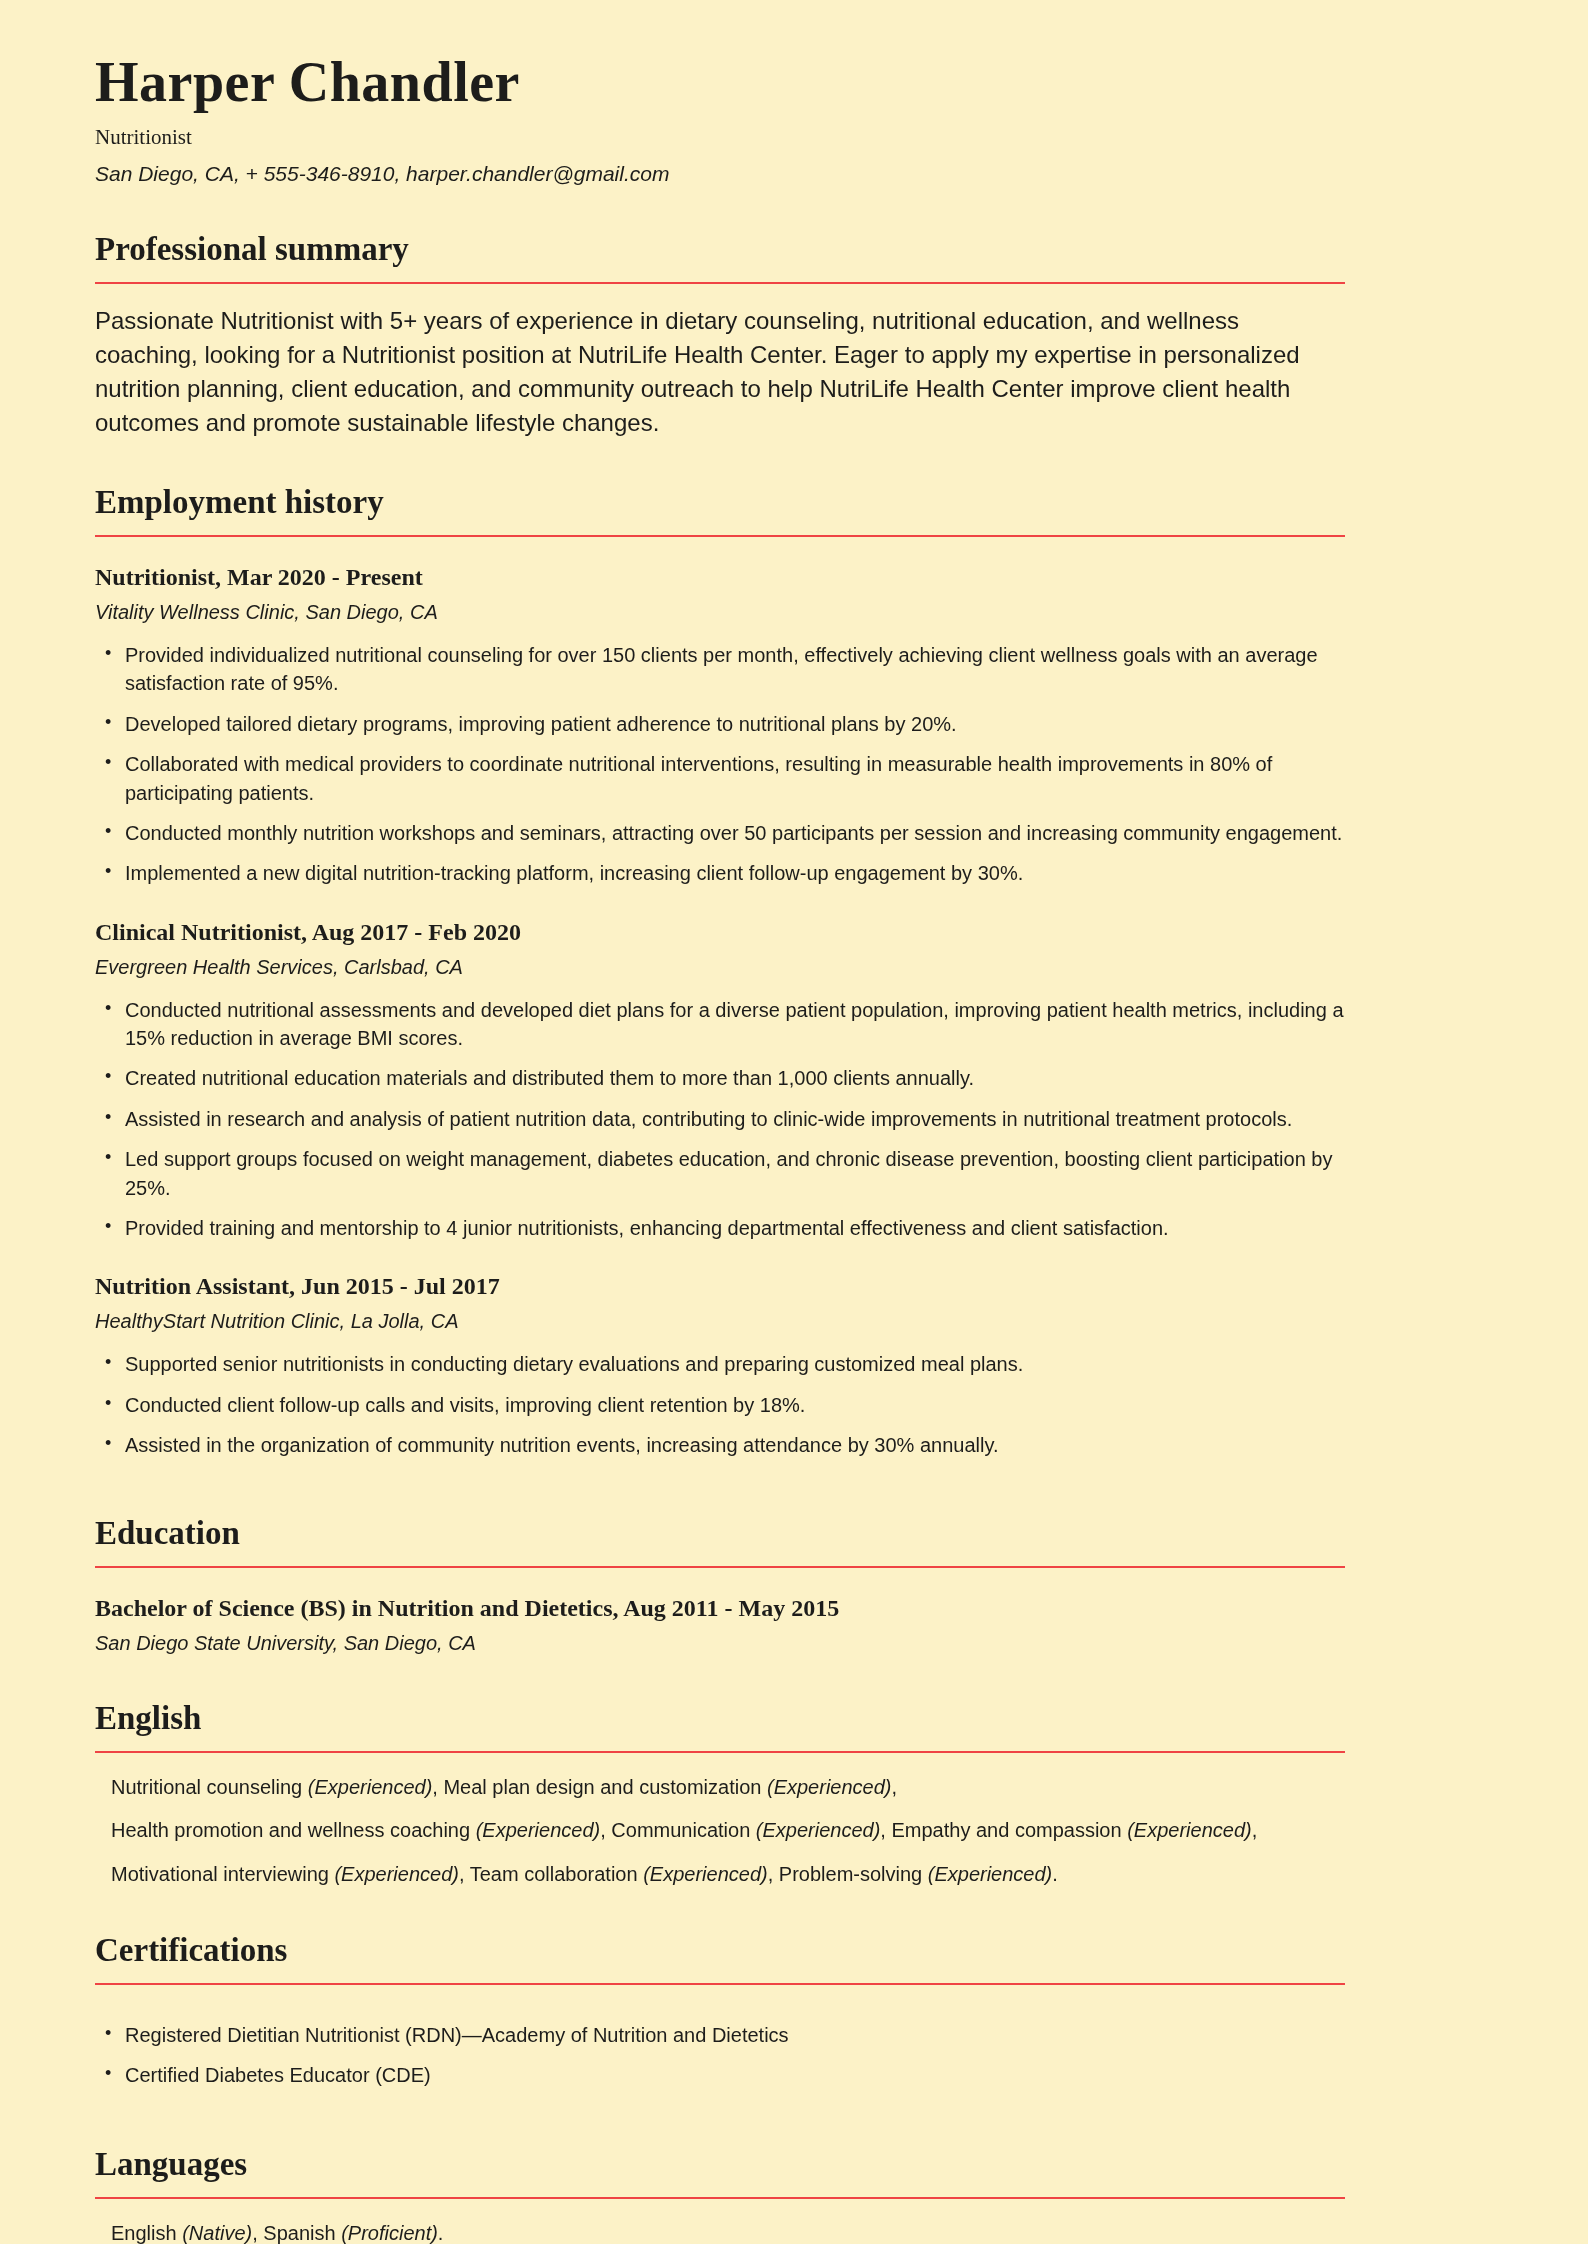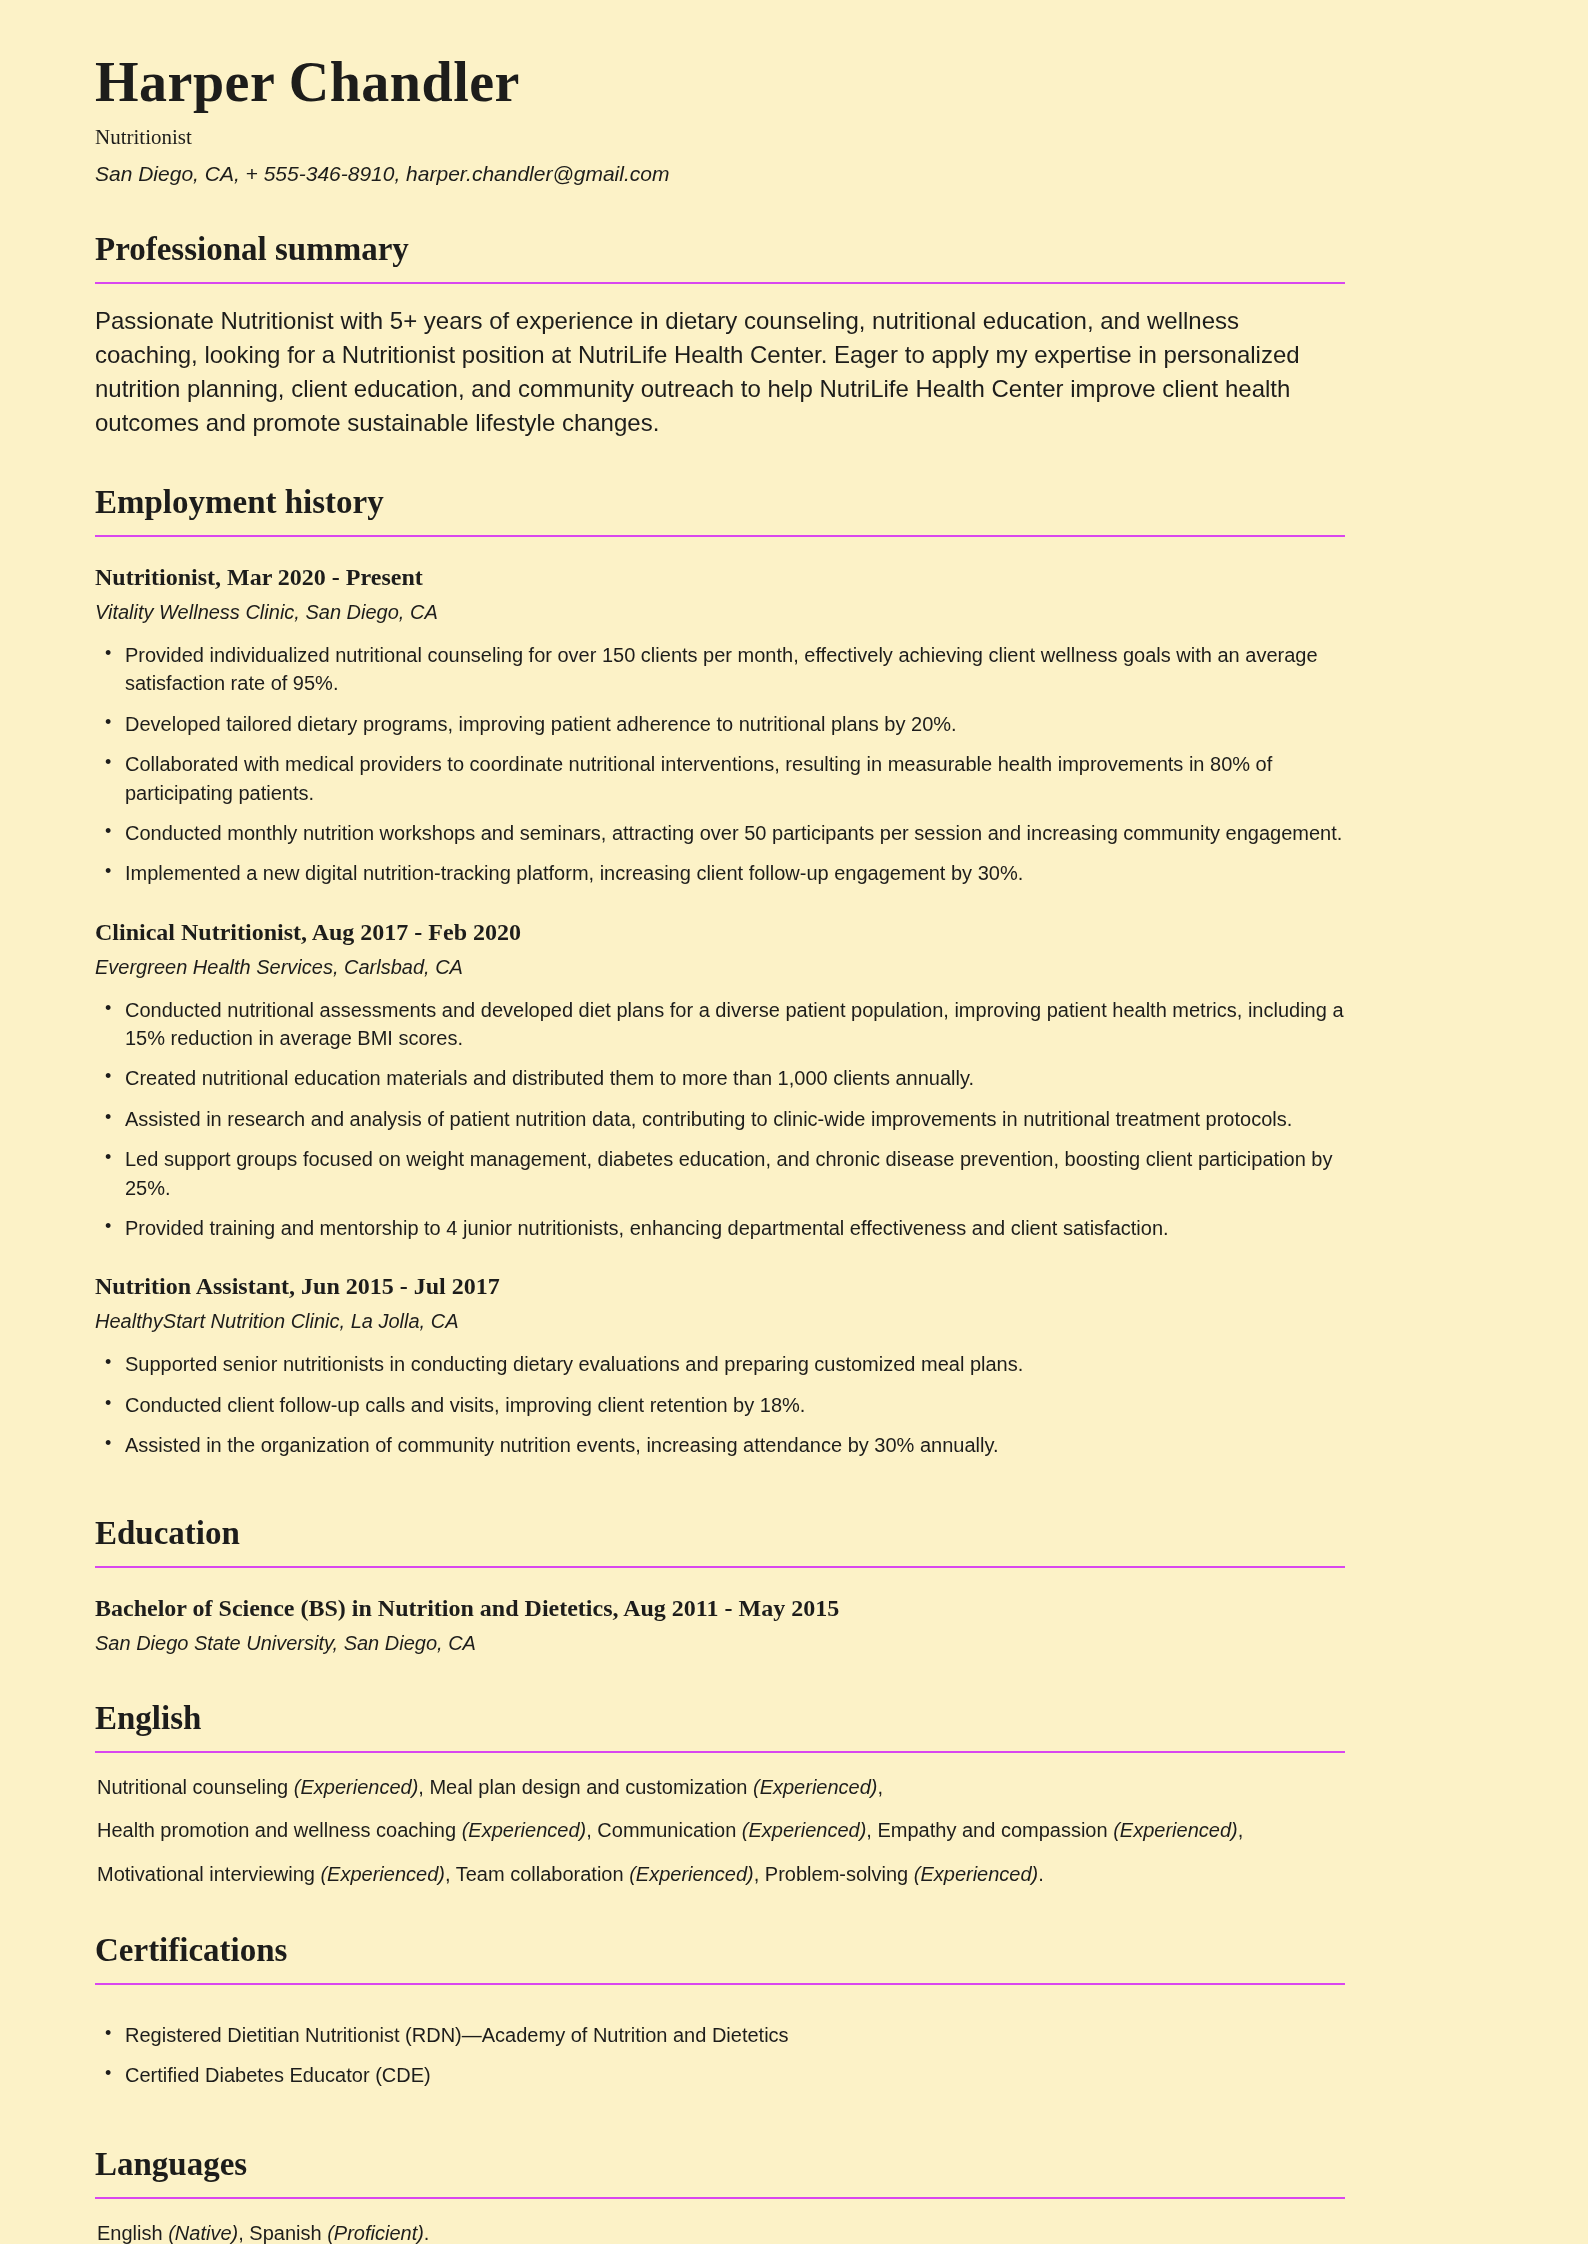--- a/index.html
+++ b/index.html
@@ -46,7 +46,7 @@
     line-height: 1.15;
     margin: 0;
     padding: 44px 0 13px 0;
-    border-bottom: 2px solid #d946ef;
+    border-bottom: 2px solid #ef4444;
   }
   .section-body { padding-top: 20px; }
   p.body-text {

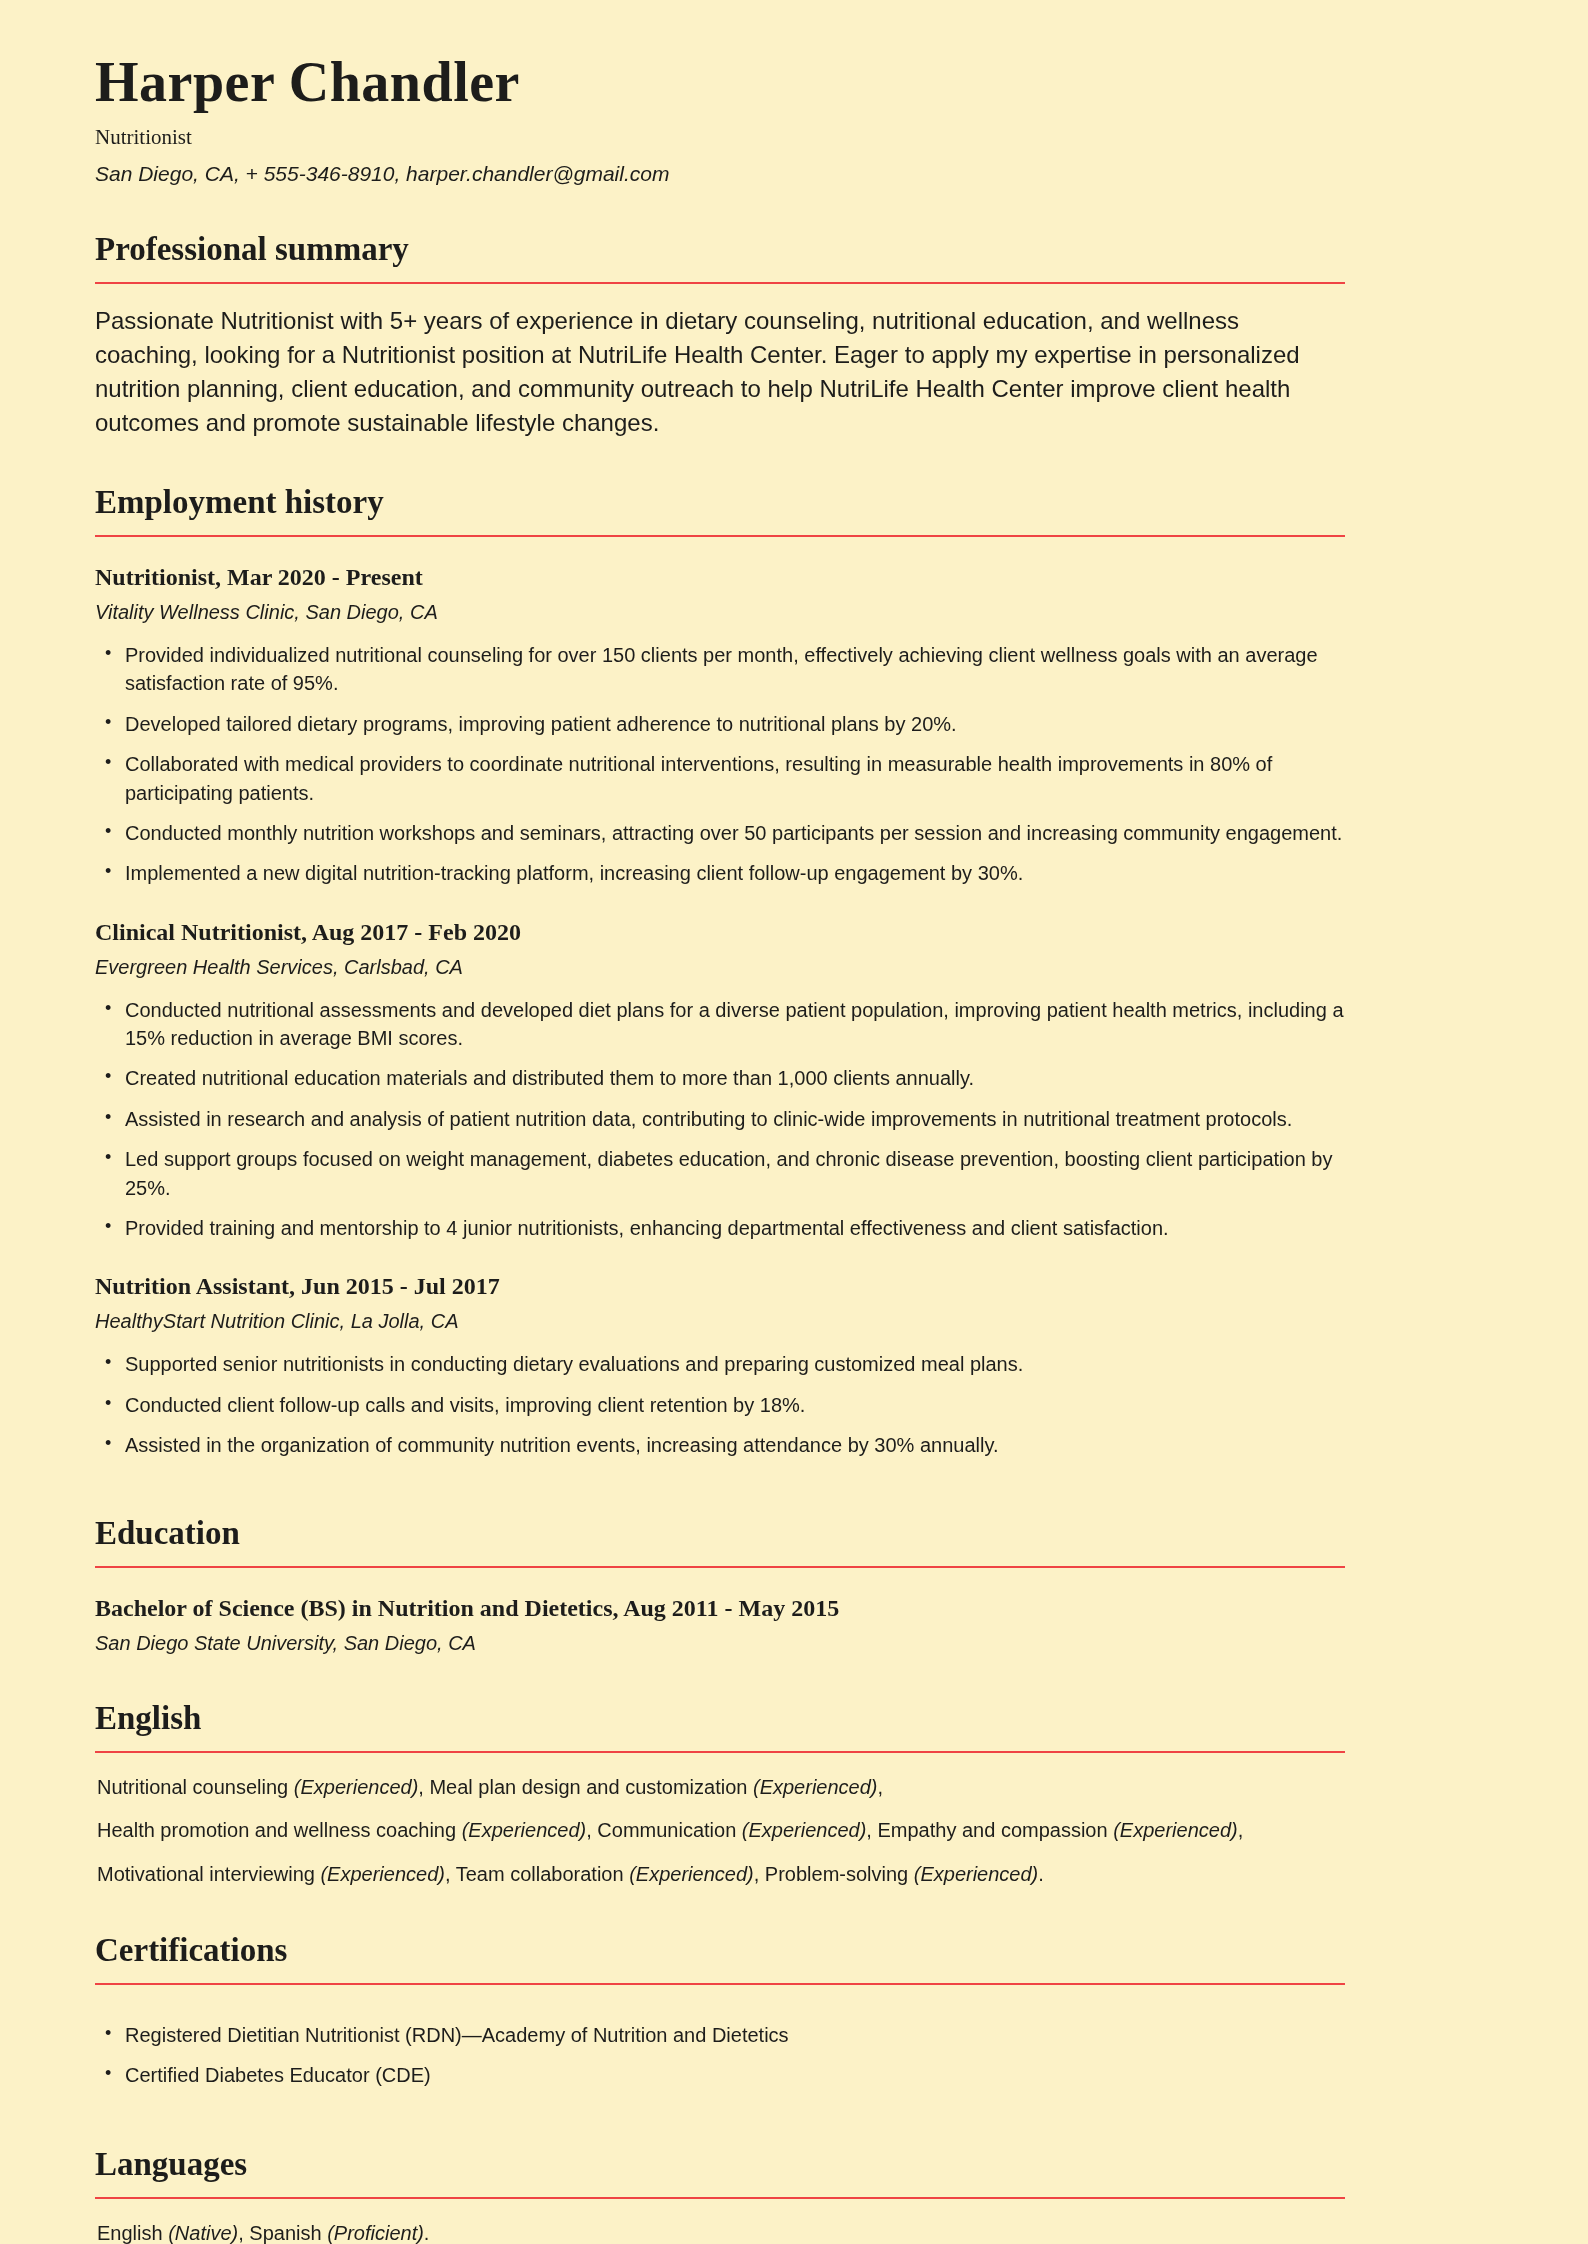--- a/index.html
+++ b/index.html
@@ -93,7 +93,7 @@
   .flow-line {
     font-size: 20px;
     line-height: 1.42;
-    margin: 0 0 15px 2px;
+    margin: 0 0 15px 16px;
   }
   .flow-line:last-child { margin-bottom: 0; }
   em { font-style: italic; }

